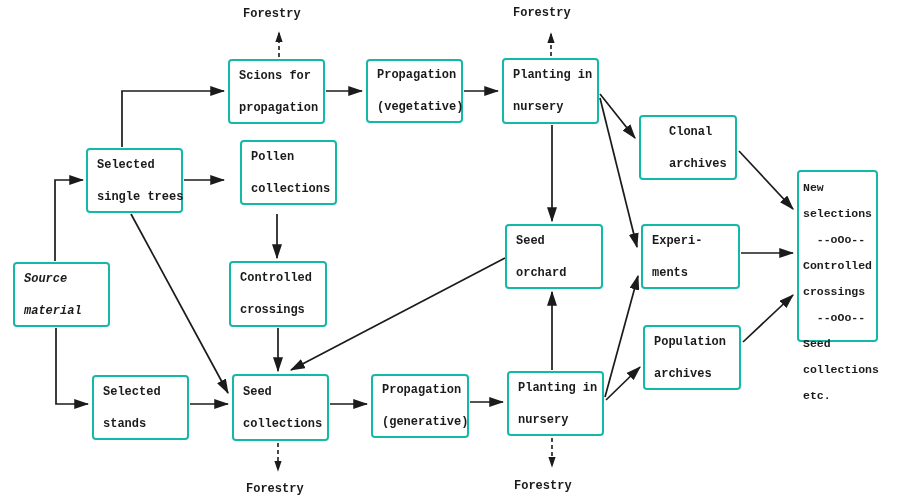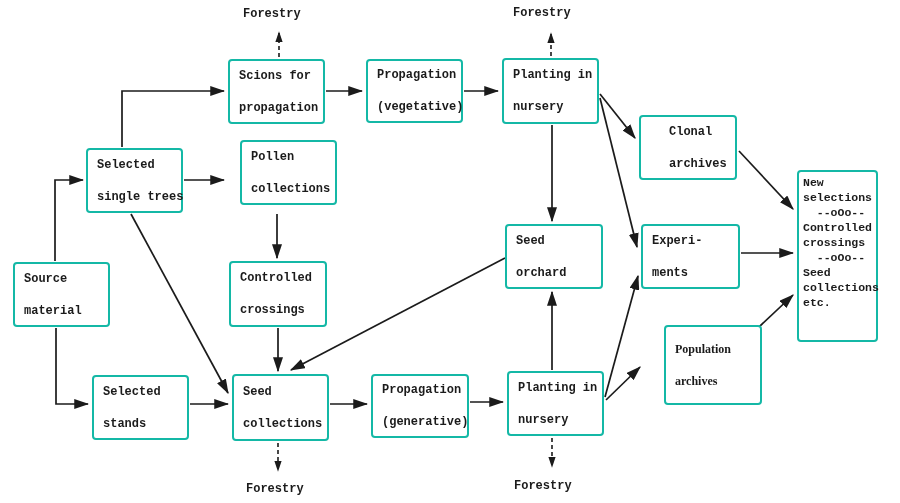--- a/index.html
+++ b/index.html
@@ -34,7 +34,7 @@
     padding:3px 0 0 4px;
     font-size:11.5px;
   }
-  .box.outcomes span{line-height:15px;}
+  .box.outcomes span{line-height:26px;}
   .flabel{position:absolute;white-space:pre;font-family:Liberation Mono, monospace;}
 </style>
 </head>

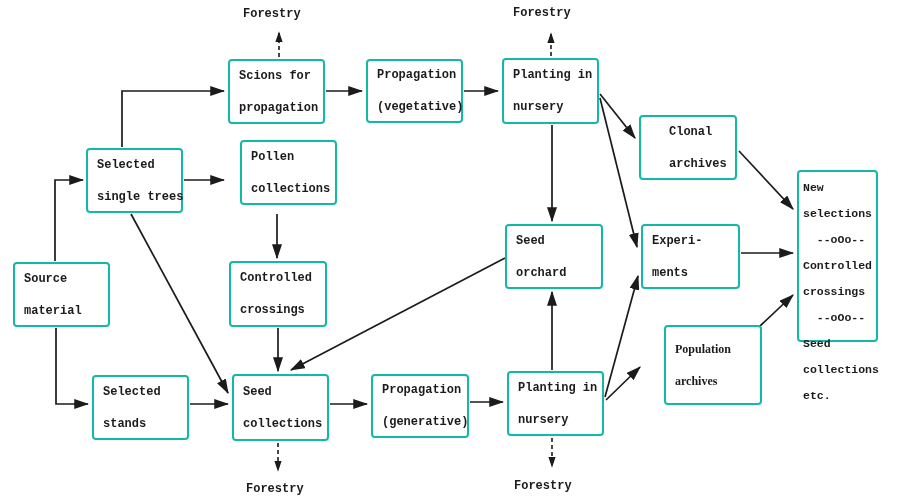--- a/index.html
+++ b/index.html
@@ -81,7 +81,7 @@
     <line class="dashed" x1="552" y1="438" x2="552" y2="466" marker-end="url(#ahs)"></line>
   </svg>
 
-  <div class="box" style="left:13px;top:262px;width:97px;height:65px;">
+  <div class="box" style="left:13px;top:262px;width:97px;height:65px;font-style:italic;">
     <span>Source
 material</span>
   </div>

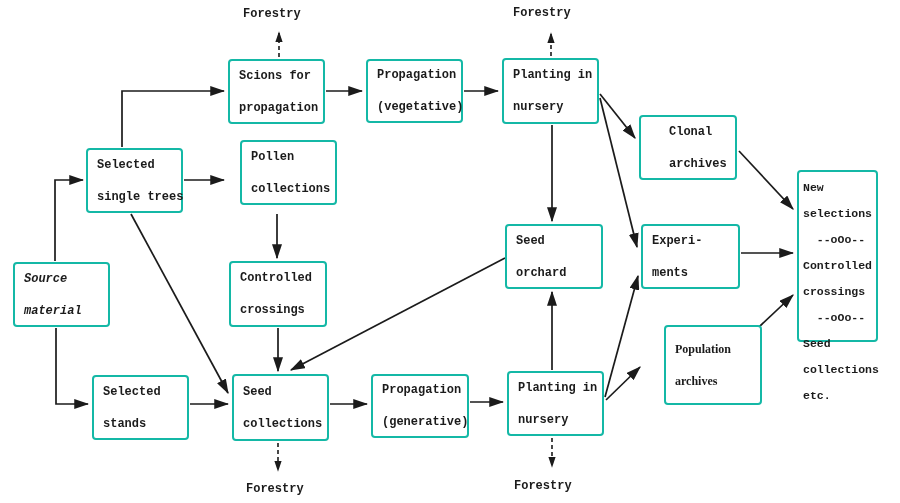--- a/index.html
+++ b/index.html
@@ -137,7 +137,7 @@
     <span>Experi-
 ments</span>
   </div>
-  <div class="box" style="left:664px;top:325px;width:98px;height:80px;font-family:Liberation Serif, serif;">
+  <div class="box" style="left:643px;top:325px;width:98px;height:65px;">
     <span>Population
 archives</span>
   </div>

